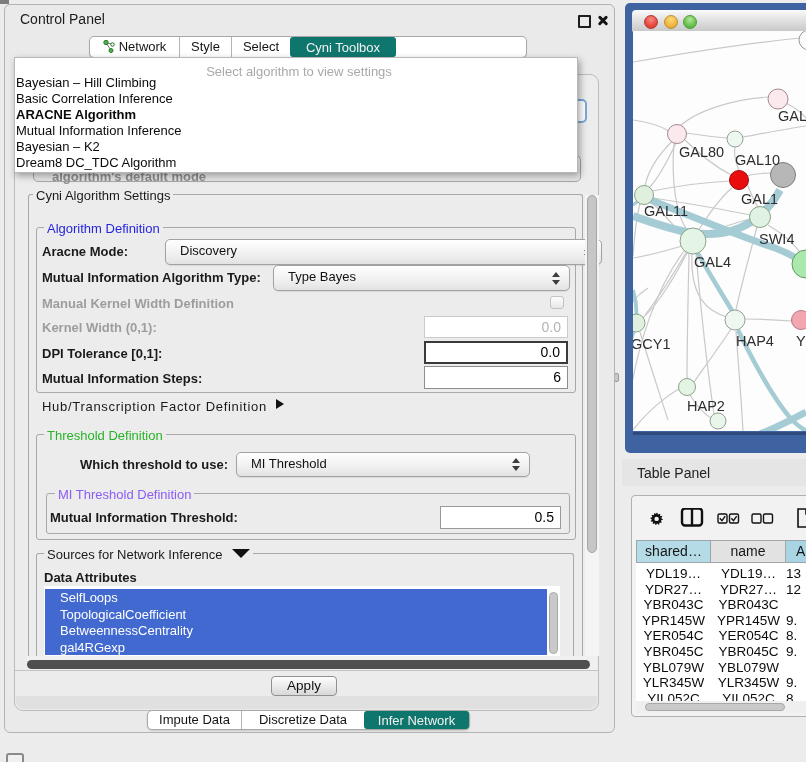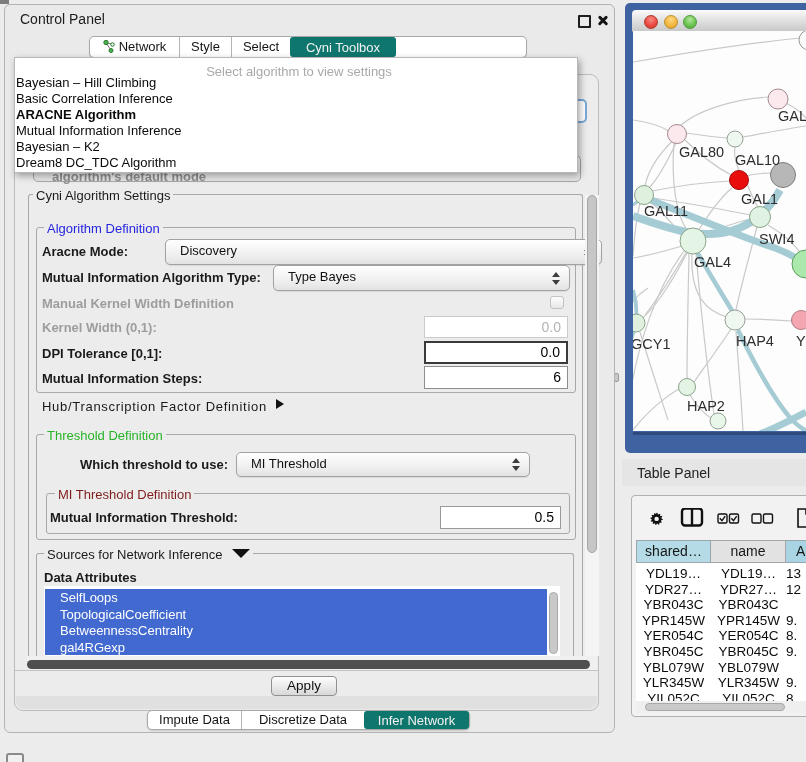--- a/index.html
+++ b/index.html
@@ -99,7 +99,7 @@
   </div>
 
 <div class="tb" style="left:46px;top:493px;width:522px;height:39px;"></div>
-<div class="tbt" style="left:55px;top:487px;color:#7f1d1d;">MI Threshold Definition</div>
+<div class="tbt" style="left:55px;top:487px;color:#8b5cf6;">MI Threshold Definition</div>
 <div class="lbl bold" style="left:50px;top:510px;">Mutual Information Threshold:</div>
 <div class="fld" style="left:440px;top:506px;width:121px;height:23px;border:1px solid #999;box-sizing:border-box;color:#000;line-height:21px;padding-right:6px;">0.5</div>
 

